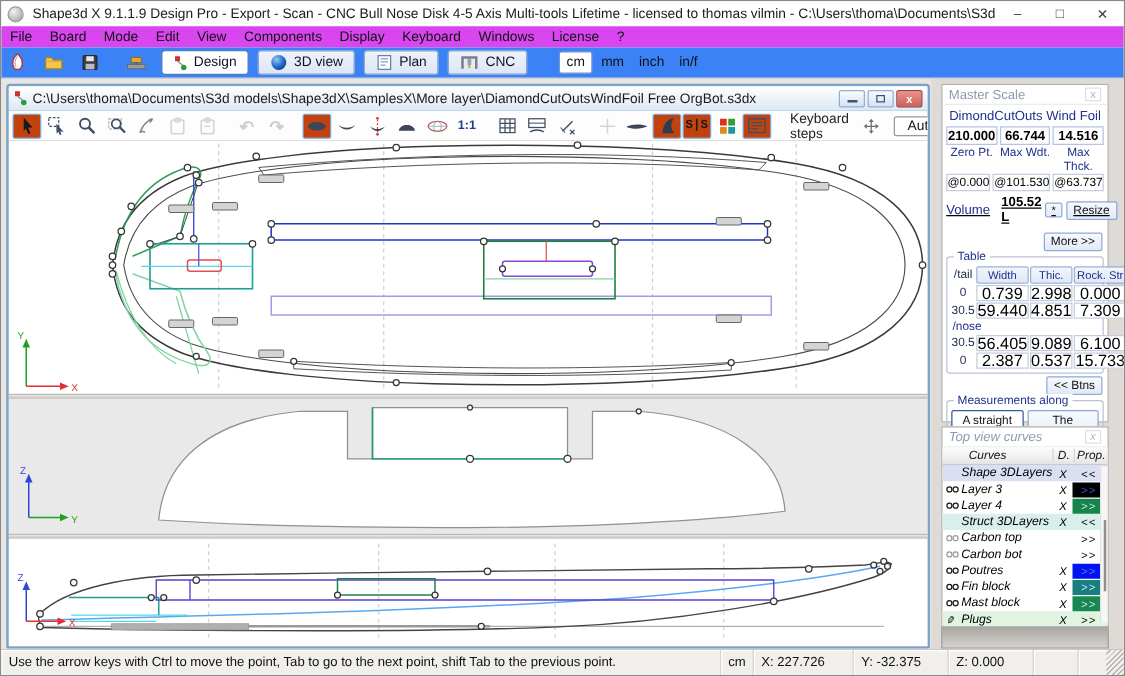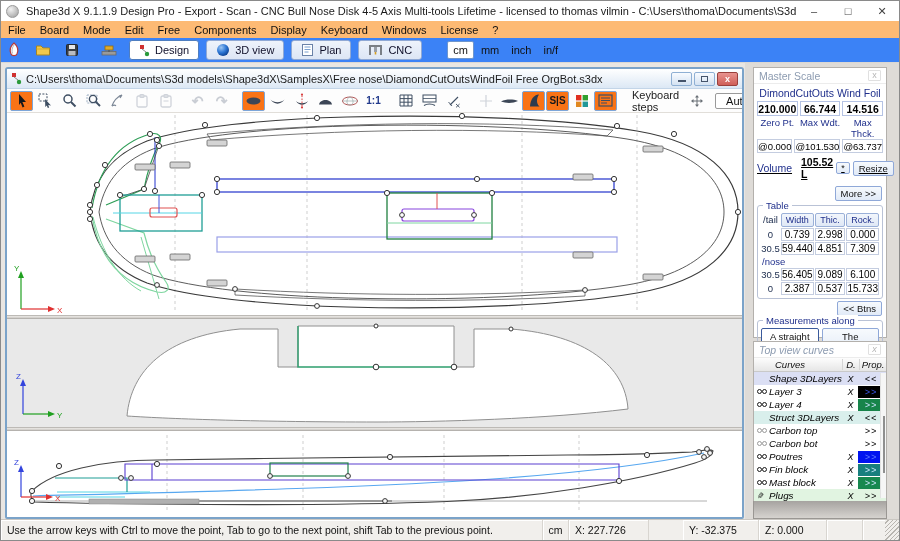--- a/index.html
+++ b/index.html
@@ -13,7 +13,7 @@
   .title-text{font-size:11px;color:#1b1b1b;margin-left:7px;flex:1;white-space:nowrap;overflow:hidden;}
   .win-controls{display:flex;align-items:center;height:100%;}
   .win-btn{width:34px;height:100%;display:flex;align-items:center;justify-content:center;color:#444;font-size:11px;}
-  .menubar{height:17px;display:flex;align-items:center;background:#fdba74;font-size:11px;color:#111;}
+  .menubar{height:17px;display:flex;align-items:center;background:#d946ef;font-size:11px;color:#111;}
   .menu-item{padding:1px 7px;cursor:default;}
   .toolbar{height:25px;display:flex;align-items:center;background:#3b82f6;border-bottom:1px solid #dad7d3;padding:0 0;gap:3px;}
   .tb-icon{width:26px;height:21px;display:flex;align-items:center;justify-content:center;}

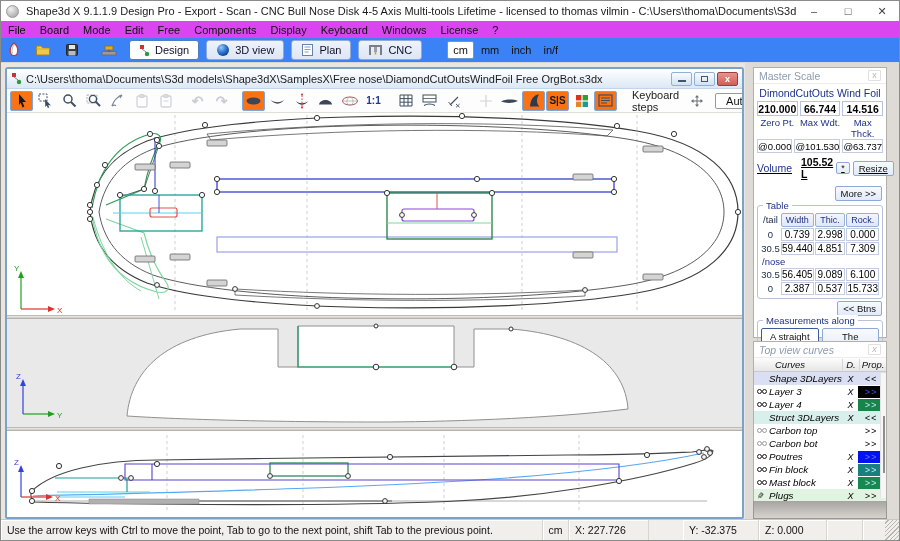--- a/index.html
+++ b/index.html
@@ -129,7 +129,7 @@
       <span class="menu-item">Board</span>
       <span class="menu-item">Mode</span>
       <span class="menu-item">Edit</span>
-      <span class="menu-item">Free</span>
+      <span class="menu-item">View</span>
       <span class="menu-item">Components</span>
       <span class="menu-item">Display</span>
       <span class="menu-item">Keyboard</span>

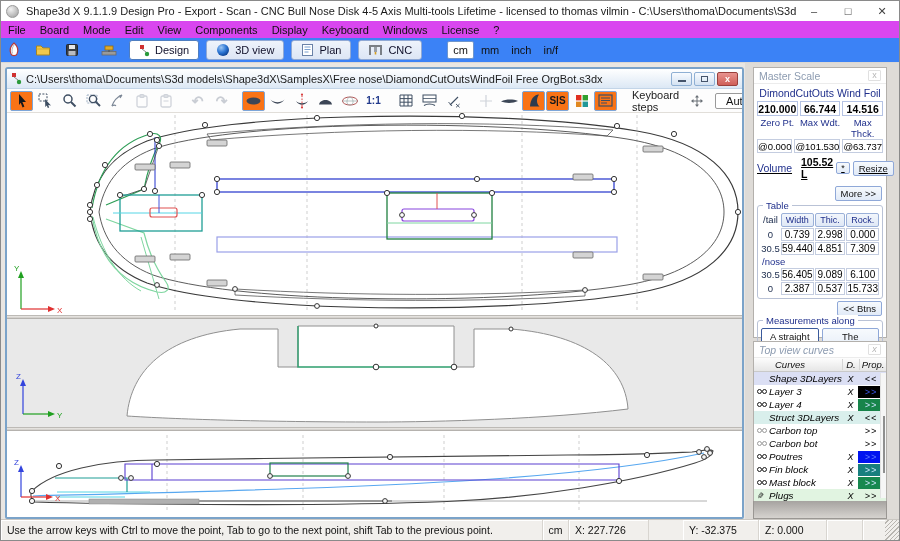--- a/index.html
+++ b/index.html
@@ -222,7 +222,7 @@
             <circle cx="8" cy="10" r="2.2" fill="#2a9a3a"></circle>
             <line x1="3" y1="5" x2="7" y2="8" stroke="#888" stroke-width="1"></line>
           </svg>
-        <span class="doc-title">C:\Users\thoma\Documents\S3d models\Shape3dX\SamplesX\Free nose\DiamondCutOutsWindFoil Free OrgBot.s3dx</span>
+        <span class="doc-title">C:\Users\thoma\Documents\S3d models\Shape3dX\SamplesX\More layer\DiamondCutOutsWindFoil Free OrgBot.s3dx</span>
         <span class="doc-btn">
             <span class="glyph-min"></span>
           </span>

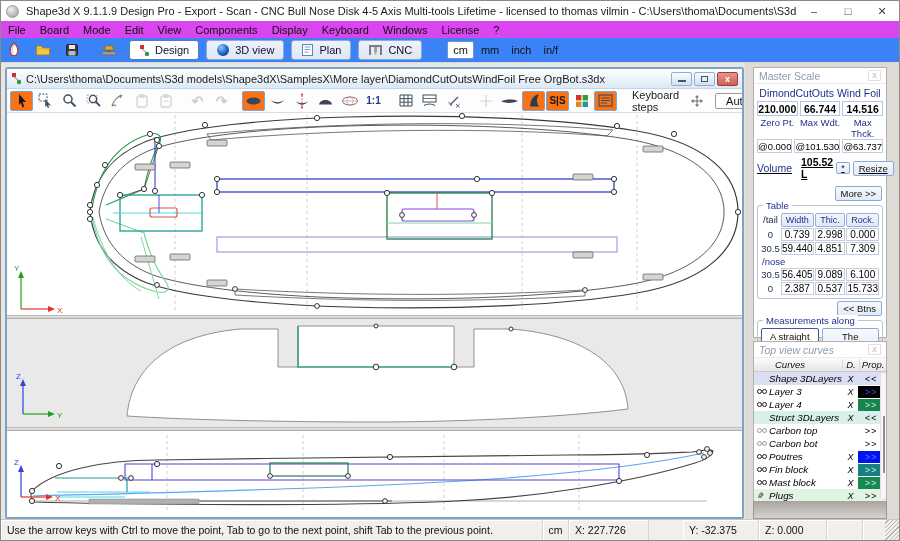--- a/index.html
+++ b/index.html
@@ -36,7 +36,7 @@
   
   .draw-toolbar{height:24px;display:flex;align-items:center;background:#fdfdfd;border-bottom:1px solid #e1ded9;padding:0 3px;gap:1px;}
   .dt-slot{width:23px;height:20px;display:flex;align-items:center;justify-content:center;border:1px solid transparent;flex:0 0 auto;}
-  .dt-slot.active{border-color:#7da6d9;background:#f97316;border-radius:2px;}
+  .dt-slot.active{border-color:#7da6d9;background:#c2410c;border-radius:2px;font-family:Liberation Mono, monospace;}
   .dt-sep{width:7px;height:20px;flex:0 0 auto;}
   .dt-text{font-size:10px;font-weight:bold;color:#223a8c;}
   .ks-label{font-size:11px;color:#222;margin:0 5px 0 14px;}

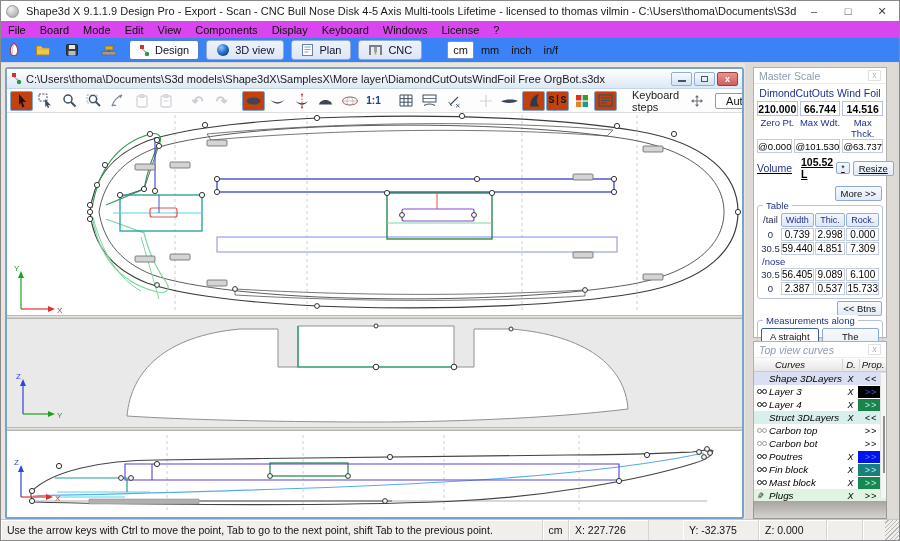--- a/index.html
+++ b/index.html
@@ -76,7 +76,7 @@
   .gb-btns .btn7{flex:1;text-align:center;padding:2px 2px;}
   .mt-grid{display:grid;grid-template-columns:19px 1fr 1.12fr 1.12fr;gap:1px;padding:0 1px;}
   .mt-h{border:1px solid #9ab0d8;background:linear-gradient(#f2f6fc,#dfe8f6);color:#20308c;font-size:9px;text-align:center;height:14px;line-height:13px;border-radius:2px;}
-  .mt-c{border:1px solid #c4cde0;background:#fff;font-size:10px;text-align:center;height:13px;line-height:12px;color:#000;}
+  .mt-c{border:1px solid #c4cde0;background:#fff;font-size:13px;text-align:center;height:13px;line-height:12px;color:#000;}
   .mt-side{font-size:9.5px;color:#20308c;grid-column:1/-1;height:11px;line-height:11px;padding-left:1px;}
   .mt-num{font-size:9.5px;color:#203050;text-align:center;height:13px;line-height:13px;}
   .ms-btnsrow{text-align:right;padding:2px 4px 0;margin-top:-3px;}

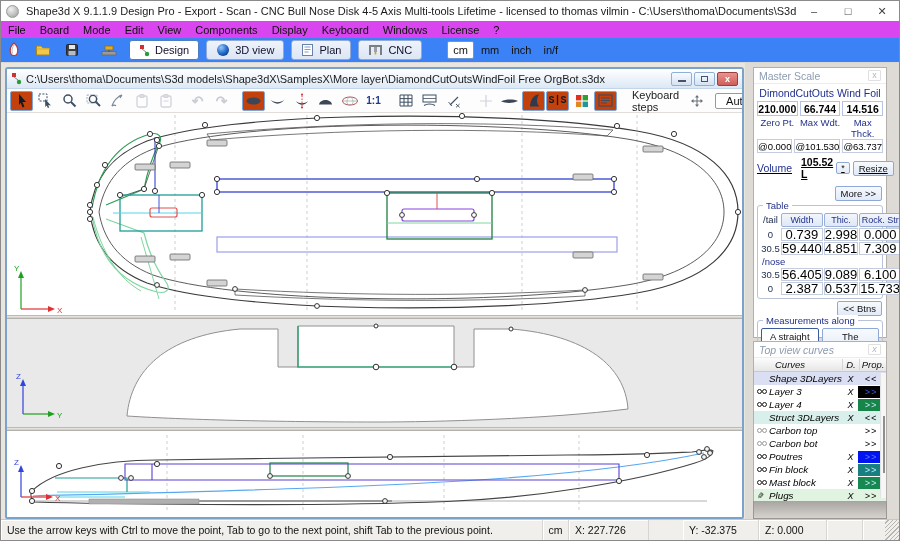--- a/index.html
+++ b/index.html
@@ -105,7 +105,7 @@
   .sb-cell{border-right:1px solid #d8d5d0;box-shadow:inset 1px 1px 0 #fff;display:flex;align-items:center;padding:0 6px;white-space:nowrap;overflow:hidden;}
   .sb-msg{flex:1;}
   .sb-unit{width:26px;justify-content:center;}
-  .sb-x{width:80px;} .sb-y{width:76px;margin-left:34px;} .sb-z{width:68px;}
+  .sb-x{width:80px;} .sb-y{width:76px;} .sb-z{width:68px;}
   .sb-e1{width:36px;} .sb-e2{width:22px;border-right:none;}
   .sb-grip{width:14px;background:repeating-linear-gradient(135deg,transparent,transparent 2px,#b8b5b0 2px,#b8b5b0 3px);}
 </style>

